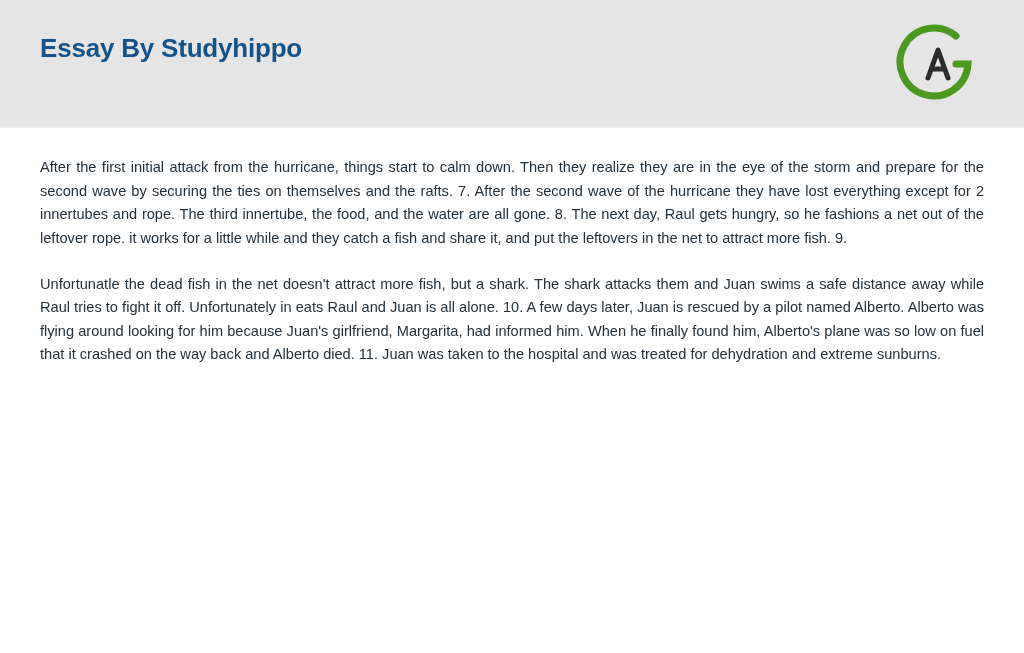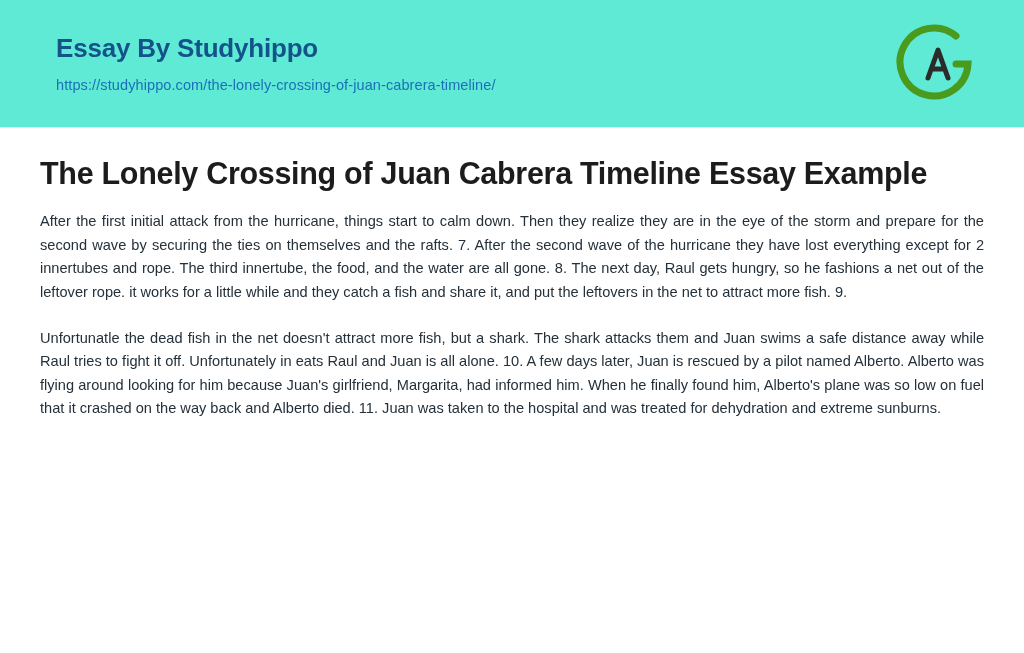--- a/index.html
+++ b/index.html
@@ -22,9 +22,9 @@
   }
   .header {
     height: 128px;
-    background: #5eead4;
+    background: #e5e5e5;
     box-sizing: border-box;
-    padding: 34px 40px 0 56px;
+    padding: 34px 40px 0 40px;
     position: relative;
     border-bottom: 1px solid #e6ecf2;
   }

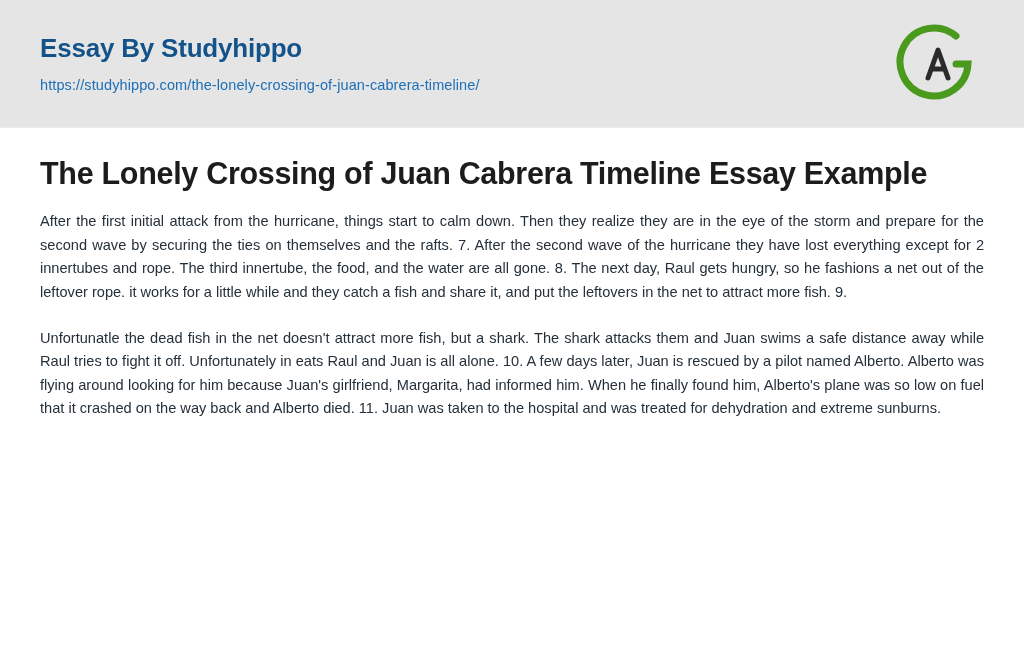--- a/index.html
+++ b/index.html
@@ -82,7 +82,6 @@
 
   <div class="header">
     <div class="brand">Essay By Studyhippo</div>
-    <a class="source-url" href="#">https://studyhippo.com/the-lonely-crossing-of-juan-cabrera-timeline/</a>
     <span class="logo">
       <svg width="88" height="88" viewBox="0 0 88 88" xmlns="http://www.w3.org/2000/svg">
         <path d="M62 16 A34 34 0 1 0 74 44 L62 44" fill="none" stroke="#4a9a1e" stroke-width="7" stroke-linecap="round"></path>

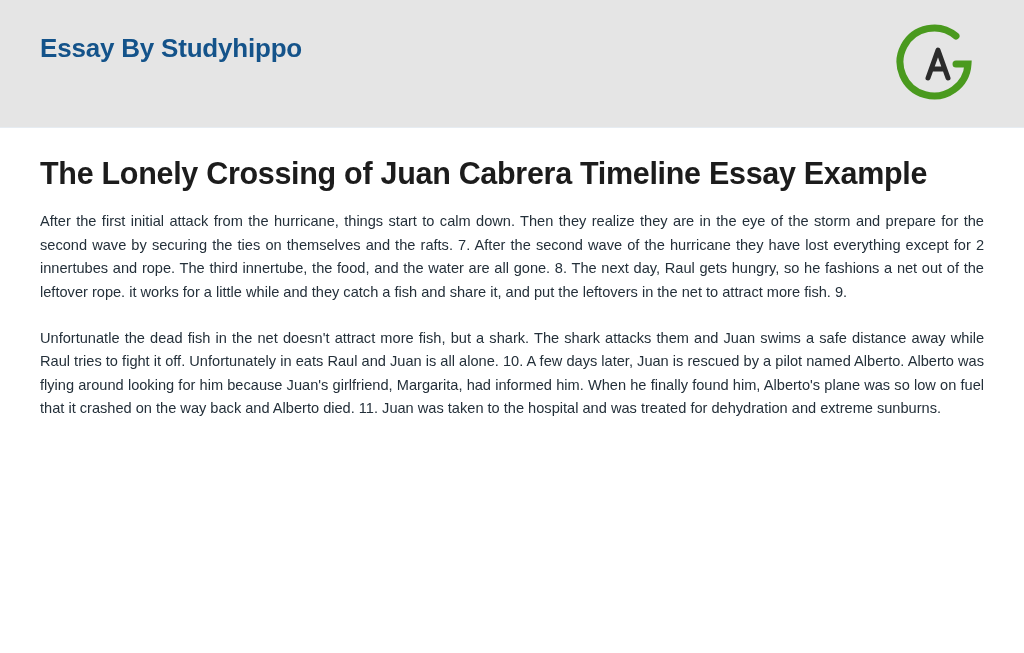--- a/index.html
+++ b/index.html
@@ -91,7 +91,6 @@
   </div>
 
   <div class="content">
-    <h1 class="doc-title">The Lonely Crossing of Juan Cabrera Timeline Essay Example</h1>
     <p class="para">After the first initial attack from the hurricane, things start to calm down. Then they realize they are in the eye of the storm and prepare for the second wave by securing the ties on themselves and the rafts. 7. After the second wave of the hurricane they have lost everything except for 2 innertubes and rope. The third innertube, the food, and the water are all gone. 8. The next day, Raul gets hungry, so he fashions a net out of the leftover rope. it works for a little while and they catch a fish and share it, and put the leftovers in the net to attract more fish. 9.</p>
     <p class="para">Unfortunatle the dead fish in the net doesn't attract more fish, but a shark. The shark attacks them and Juan swims a safe distance away while Raul tries to fight it off. Unfortunately in eats Raul and Juan is all alone. 10. A few days later, Juan is rescued by a pilot named Alberto. Alberto was flying around looking for him because Juan's girlfriend, Margarita, had informed him. When he finally found him, Alberto's plane was so low on fuel that it crashed on the way back and Alberto died. 11. Juan was taken to the hospital and was treated for dehydration and extreme sunburns.</p>
   </div>

